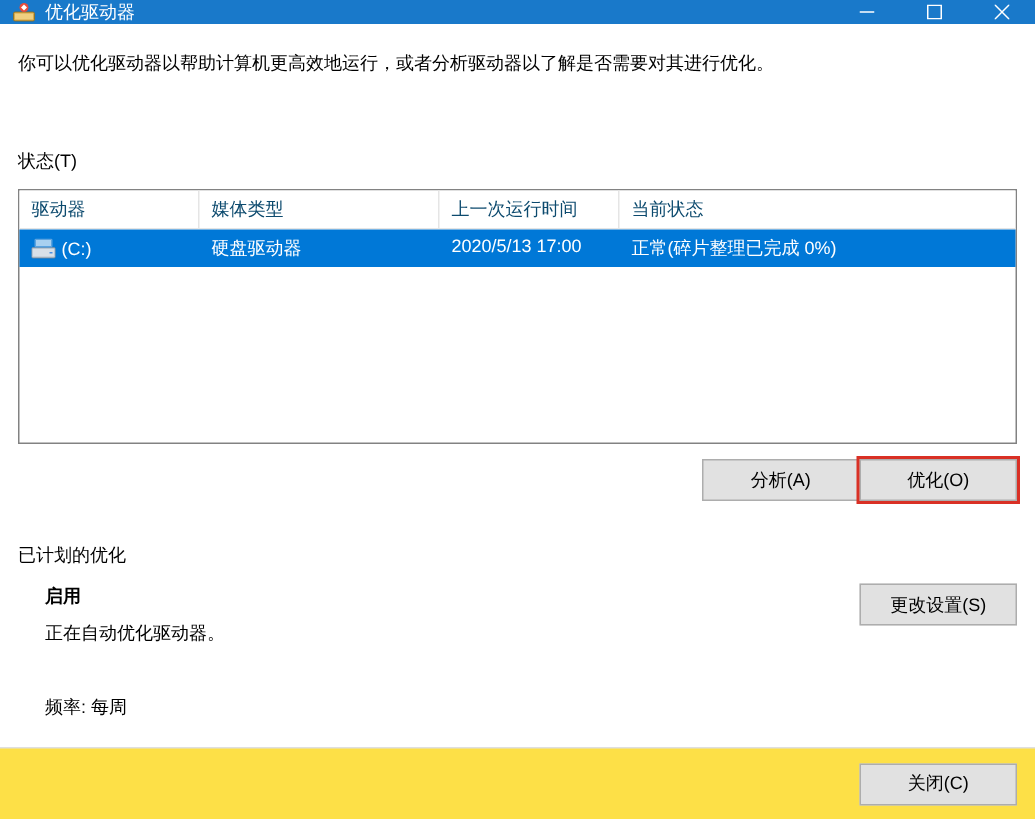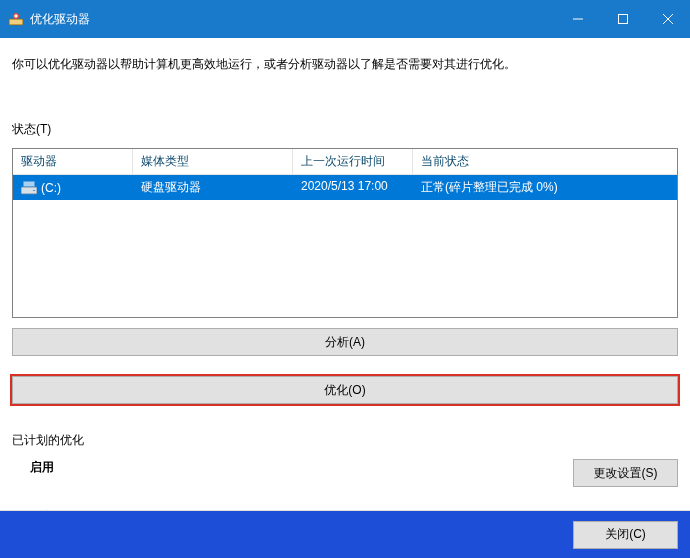--- a/index.html
+++ b/index.html
@@ -5,7 +5,7 @@
     * { box-sizing: border-box; margin: 0; padding: 0; }
     body { font-family: "Microsoft YaHei", "Segoe UI", sans-serif; font-size: 12px; background: #fff; width: 690px; height: 558px; overflow: hidden; }
     
-    .titlebar { height: 38px; background: #1979ca; display: flex; align-items: center; color: #fff; }
+    .titlebar { height: 16px; background: #1979ca; display: flex; align-items: center; color: #fff; }
     .titlebar-icon { width: 16px; height: 16px; margin-left: 8px; margin-right: 6px; }
     .titlebar-title { flex: 1; font-size: 12px; }
     .titlebar-controls { display: flex; height: 100%; }

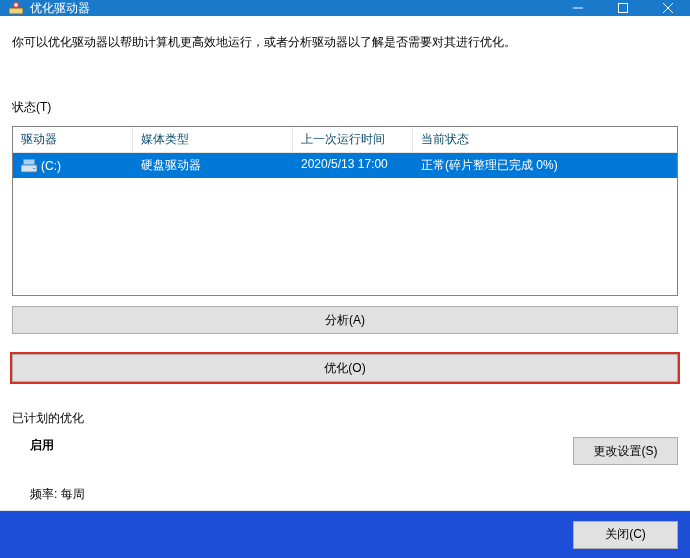--- a/index.html
+++ b/index.html
@@ -30,7 +30,7 @@
     .drive-cell { display: flex; align-items: center; gap: 4px; }
     .drive-icon { width: 16px; height: 14px; }
     
-    .action-buttons { display: flex; justify-content: flex-end; gap: 20px; margin-bottom: 28px; flex-direction: column; }
+    .action-buttons { display: flex; justify-content: flex-end; gap: 0; margin-bottom: 28px; }
     .btn { height: 28px; padding: 0 10px; background: #e1e1e1; border: 1px solid #adadad; font-size: 12px; font-family: inherit; display: flex; align-items: center; justify-content: center; min-width: 105px; cursor: pointer; }
     .btn-highlight { outline: 2px solid #d93025; outline-offset: 0px; }
     

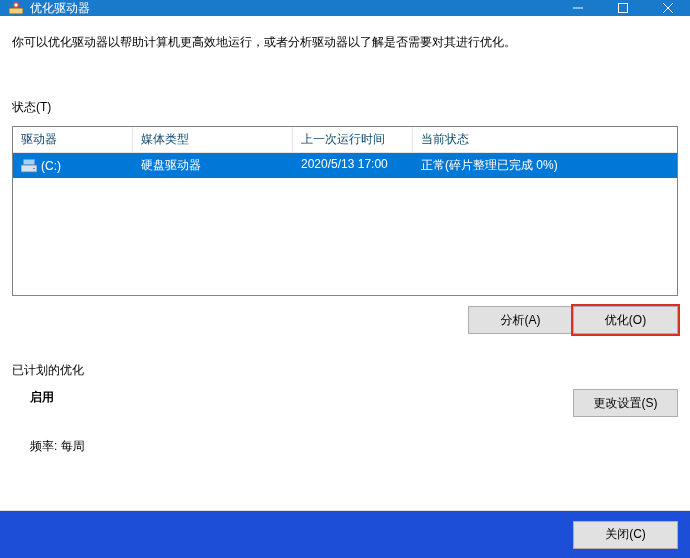--- a/index.html
+++ b/index.html
@@ -117,6 +117,7 @@
     <div class="scheduled-body">
       <div class="scheduled-info">
         <div class="scheduled-status">启用</div>
+        <div class="scheduled-desc">正在自动优化驱动器。</div>
         <div class="scheduled-freq">
           <span>频率:</span>
           <span>每周</span>

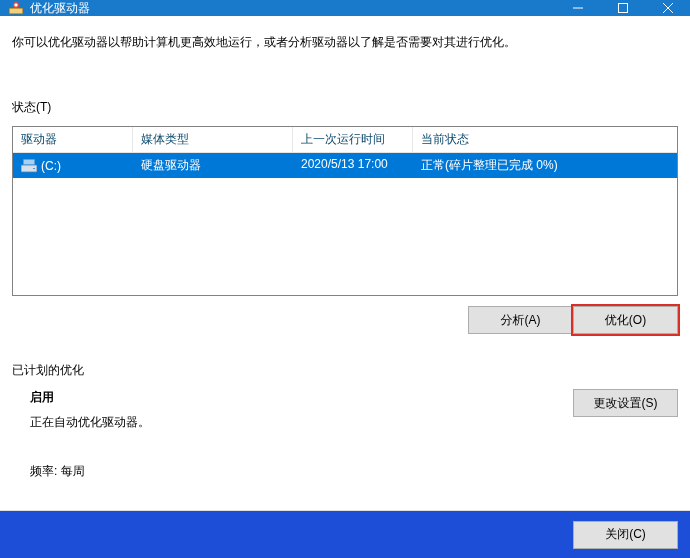--- a/index.html
+++ b/index.html
@@ -41,7 +41,7 @@
     .scheduled-desc { margin-bottom: 8px; }
     .scheduled-freq { margin-bottom: 8px; margin-top: 32px; }
     
-    .footer { position: absolute; bottom: 0; left: 0; right: 0; height: 48px; background: #1d4ed8; display: flex; align-items: center; justify-content: flex-end; padding: 0 12px; border-top: 1px solid #dfdfdf; }
+    .footer { position: absolute; bottom: 12px; left: 0; right: 0; height: 48px; background: #fde047; display: flex; align-items: center; justify-content: flex-end; padding: 0 12px; border-top: 1px solid #dfdfdf; }
   </style>
 </head>
 <body>

